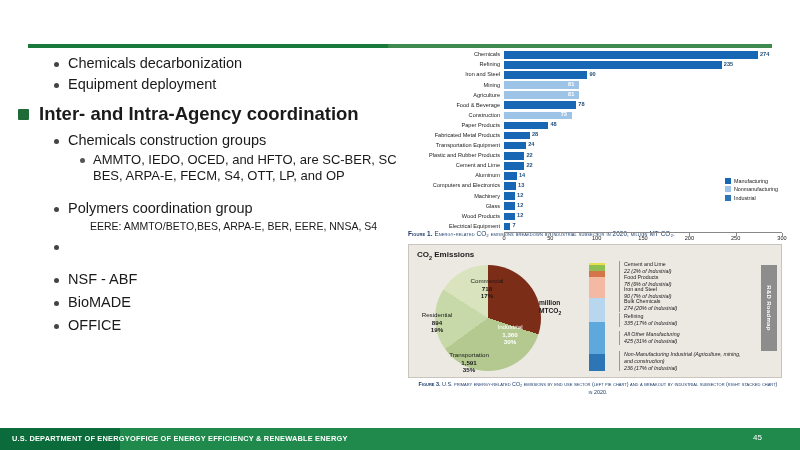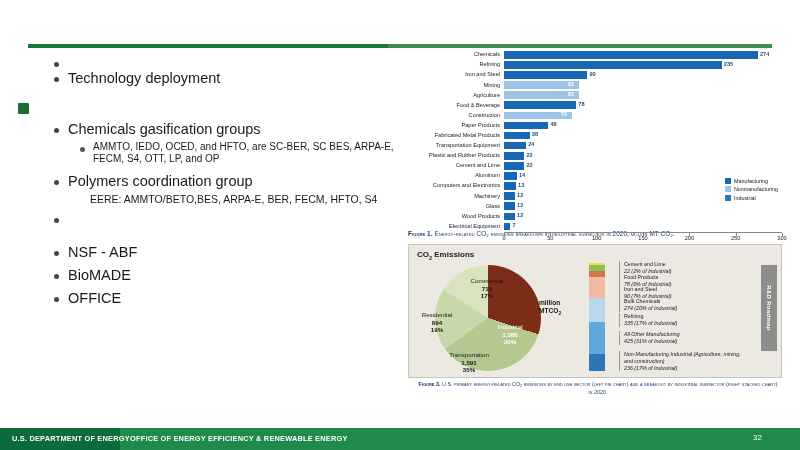--- a/index.html
+++ b/index.html
@@ -149,6 +149,7 @@
 
   <div class="bullet-l2">
     <div class="b2-dot"></div>
+    <div class="b2-text">Chemicals decarbonization</div>
   </div>
   <div class="bullet-l2">
     <div class="b2-dot"></div>

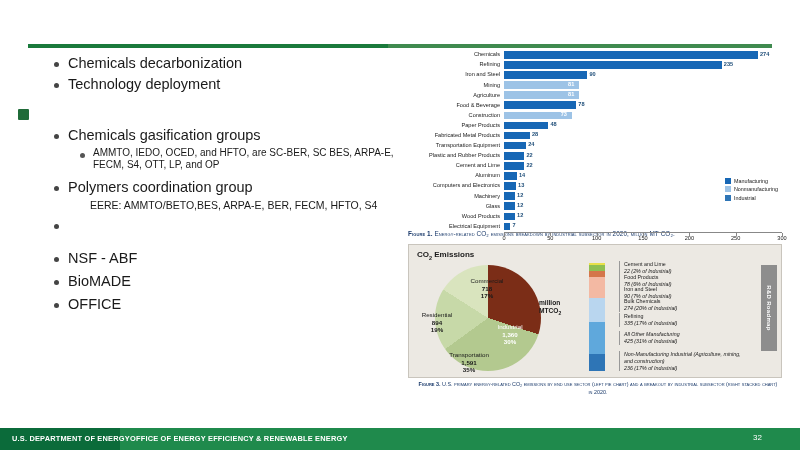--- a/index.html
+++ b/index.html
@@ -153,7 +153,7 @@
   </div>
   <div class="bullet-l2">
     <div class="b2-dot"></div>
-    <div class="b2-text">Technology deployment</div>
+    <div class="b2-text">Equipment deployment</div>
   </div>
 
   <div class="bullet-l1" style="margin-top:8px;">

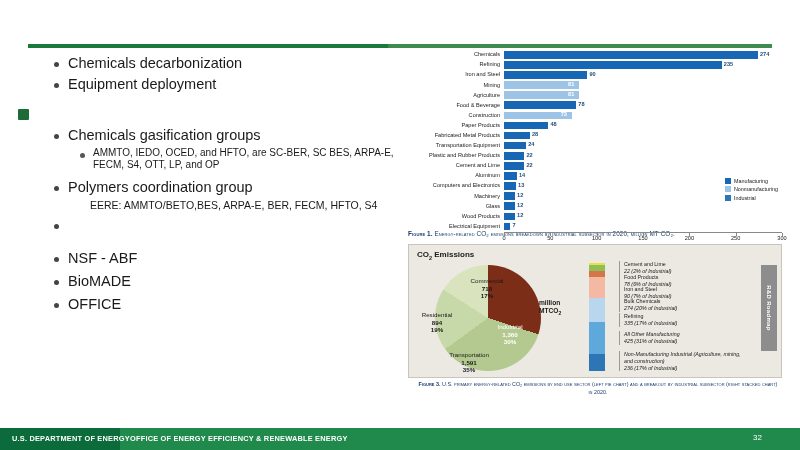--- a/index.html
+++ b/index.html
@@ -158,6 +158,7 @@
 
   <div class="bullet-l1" style="margin-top:8px;">
     <div class="b1-dot"></div>
+    <div class="b1-text">Inter- and Intra-Agency coordination</div>
   </div>
 
   <div class="bullet-l2">

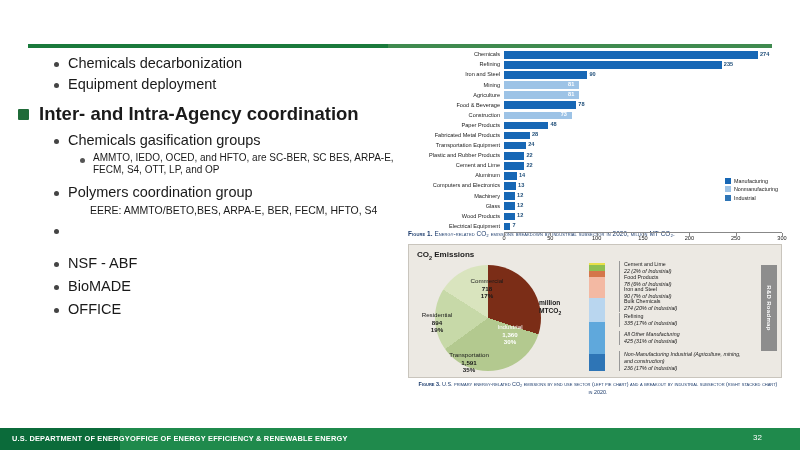--- a/index.html
+++ b/index.html
@@ -163,7 +163,7 @@
 
   <div class="bullet-l2">
     <div class="b2-dot"></div>
-    <div class="b2-text">Chemicals gasification groups</div>
+    <div class="b2-text">Chemicals construction groups</div>
   </div>
   <div class="bullet-l3">
     <div class="b3-dash"></div>

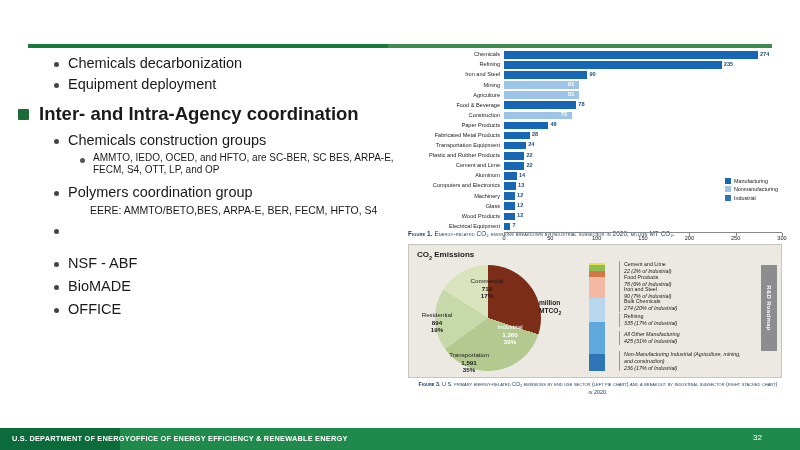--- a/index.html
+++ b/index.html
@@ -33,7 +33,7 @@
     width: 5px; height: 5px; background: #555; border-radius: 50%;
     margin-top: 6px; margin-right: 8px; flex: 0 0 auto;
   }
-  .b3-text { font-size: 10px; color: #1a1a1a; line-height: 1.28; }
+  .b3-text { font-size: 13px; color: #1a1a1a; line-height: 1.28; }
   .sub-note { font-size: 10.5px; color: #1a1a1a; margin: 1px 0 4px 72px; line-height: 1.25; }
 
   

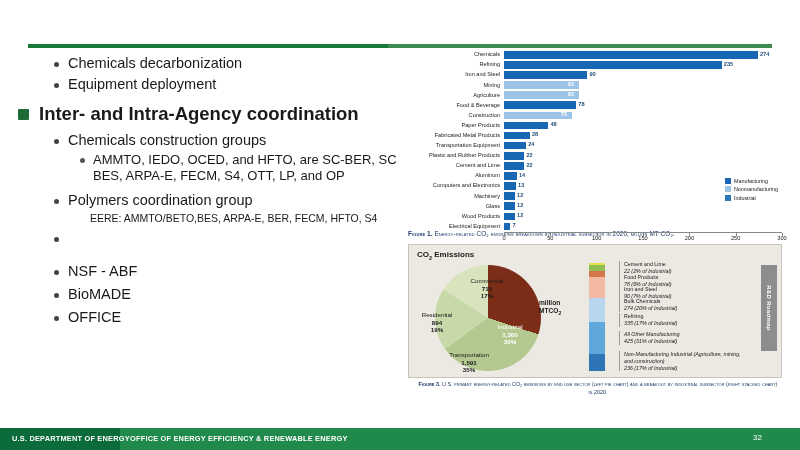--- a/index.html
+++ b/index.html
@@ -170,7 +170,7 @@
     <div class="b3-text">AMMTO, IEDO, OCED, and HFTO, are SC-BER, SC BES, ARPA-E, FECM, S4, OTT, LP, and OP</div>
   </div>
 
-  <div class="bullet-l2" style="margin-top:6px;">
+  <div class="bullet-l2" style="margin-top:14px;">
     <div class="b2-dot"></div>
     <div class="b2-text">Polymers coordination group</div>
   </div>

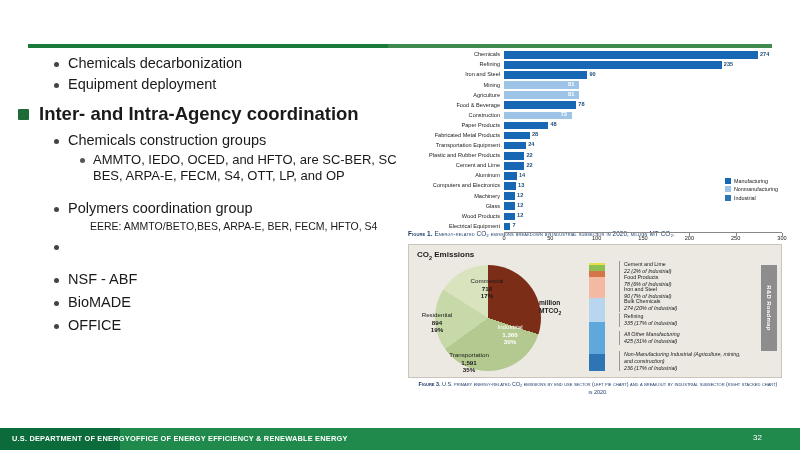--- a/index.html
+++ b/index.html
@@ -174,7 +174,7 @@
     <div class="b2-dot"></div>
     <div class="b2-text">Polymers coordination group</div>
   </div>
-  <div class="sub-note">EERE: AMMTO/BETO,BES, ARPA-E, BER, FECM, HFTO, S4</div>
+  <div class="sub-note">EERE: AMMTO/BETO,BES, ARPA-E, BER, EERE, NNSA, S4</div>
 
   <div class="bullet-l2" style="margin-top:4px;">
     <div class="b2-dot"></div>

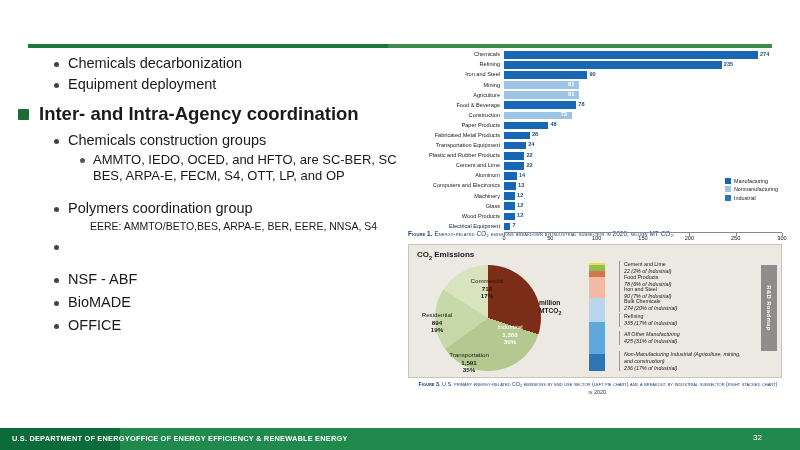--- a/index.html
+++ b/index.html
@@ -445,7 +445,7 @@
   <div class="f-green"></div>
   <div class="f-t1">U.S. DEPARTMENT OF ENERGY</div>
   <div class="f-t2">OFFICE OF ENERGY EFFICIENCY &amp; RENEWABLE ENERGY</div>
-  <div class="f-page">32</div>
+  <div class="f-page">45</div>
 </div>
 
 </body></html>

